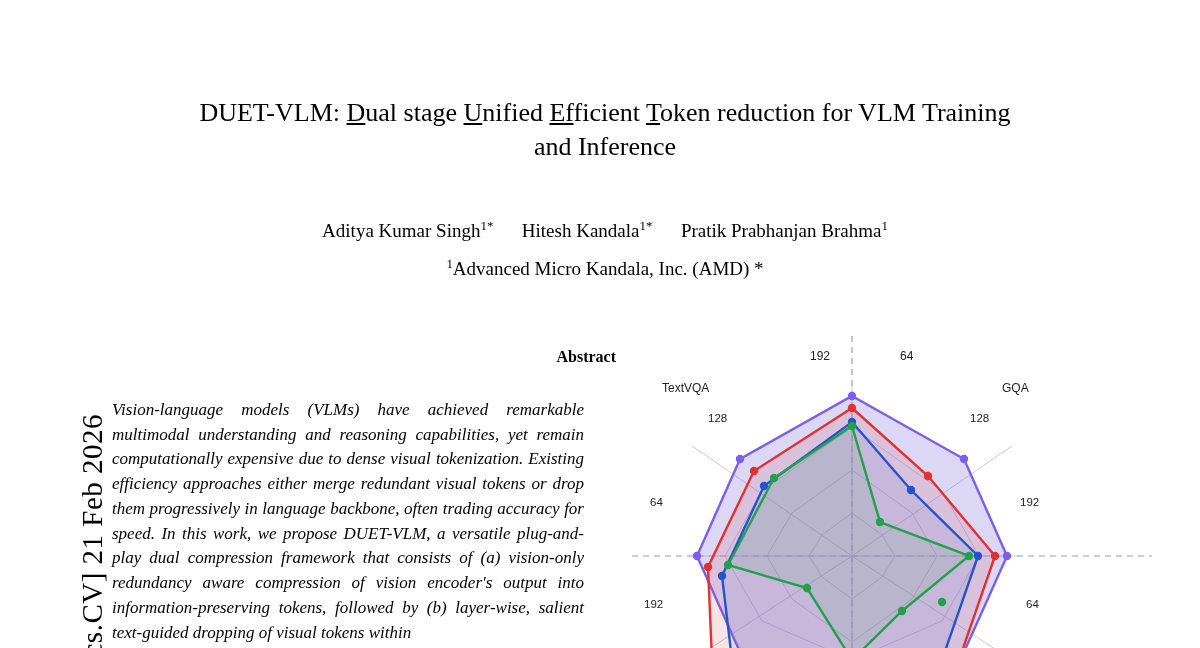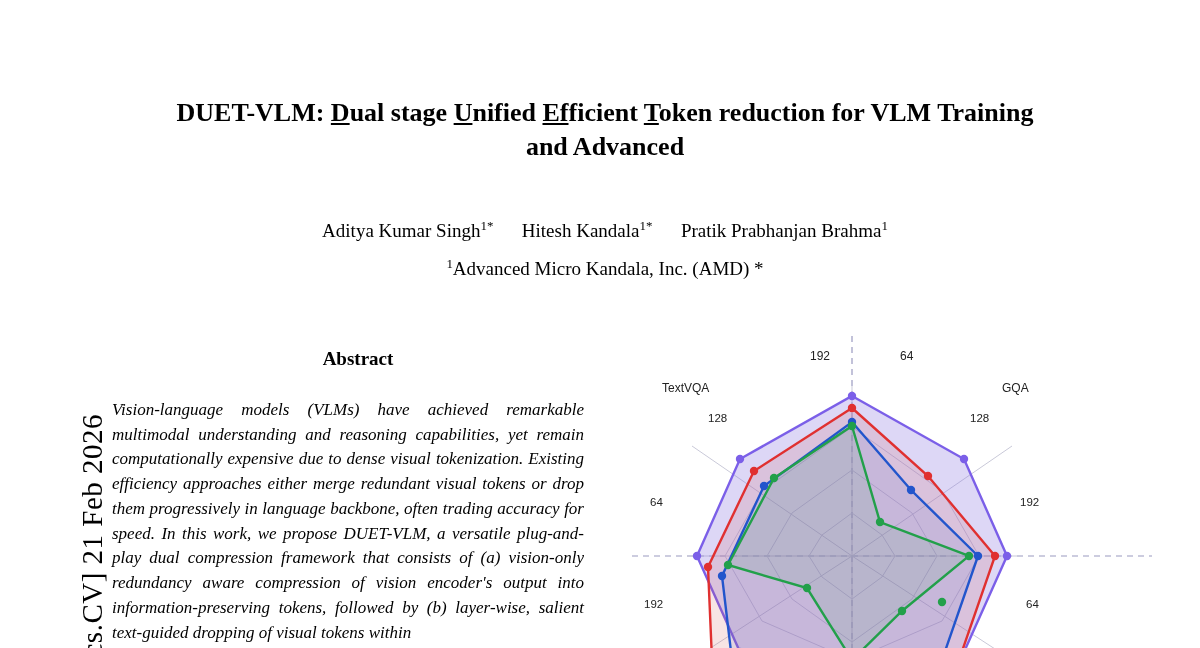--- a/index.html
+++ b/index.html
@@ -45,7 +45,7 @@
     width: 970px;
     text-align: center;
     font-size: 26px;
-    font-weight: bold;
+    font-weight: normal;
     line-height: 1.32;
   }
   #title .u { text-decoration: underline; }

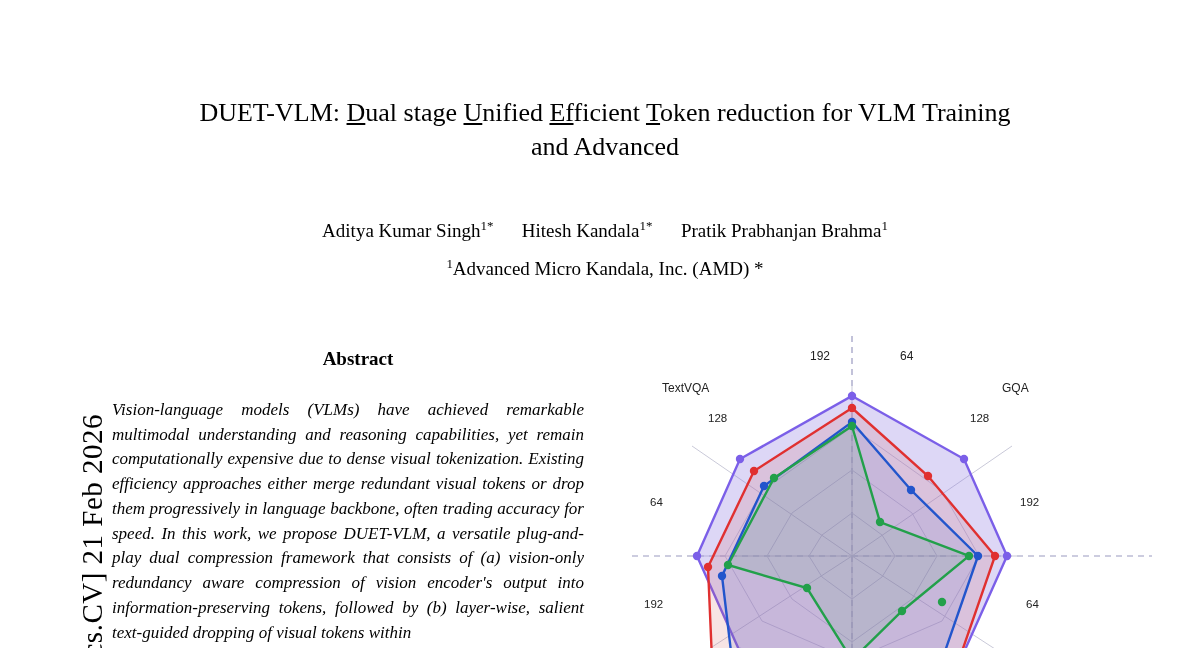--- a/index.html
+++ b/index.html
@@ -113,7 +113,7 @@
   <div id="title">
     <span>DUET-VLM: </span><span class="u">D</span><span>ual stage </span><span class="u">U</span><span>nified </span><span class="u">Ef</span><span>ficient </span><span class="u">T</span><span>oken reduction for VLM Training</span>
     <br>
-    <span>and Advanced</span>
+    <span>and Inference</span>
   </div>
 
   <div id="authors">

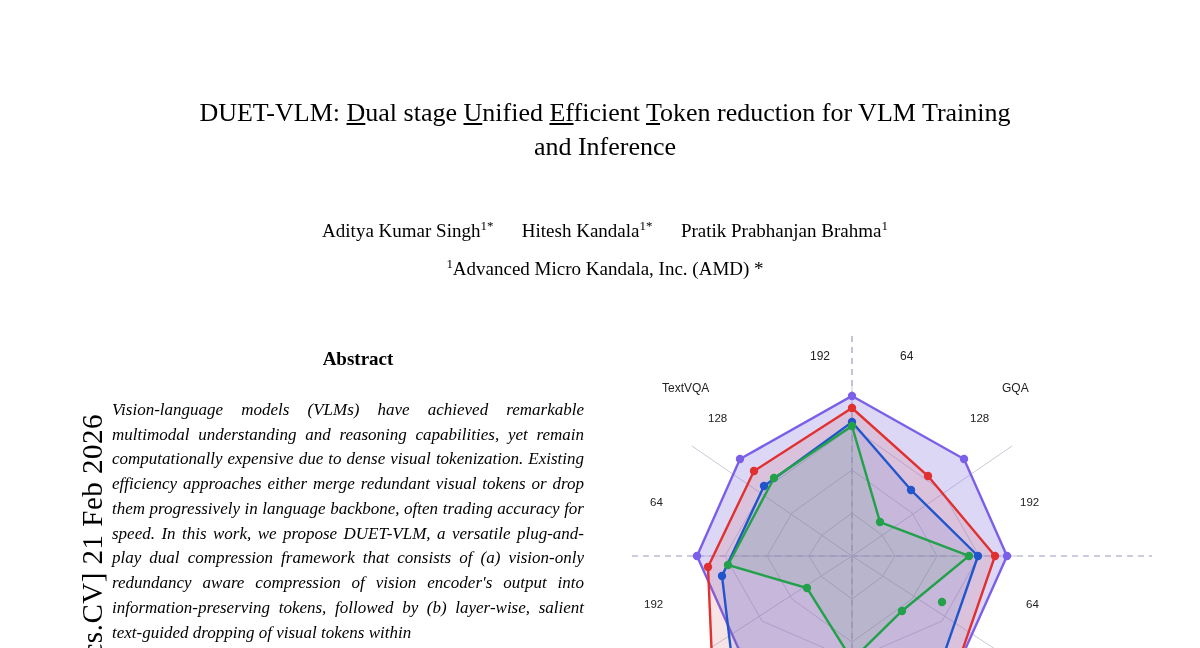--- a/index.html
+++ b/index.html
@@ -64,11 +64,11 @@
 
   #abstract-head {
     position: absolute;
-    left: 108px;
+    left: 116px;
     top: 348px;
     width: 500px;
-    text-align: center;
-    font-size: 19px;
+    text-align: right;
+    font-size: 16px;
     font-weight: bold;
   }
 

